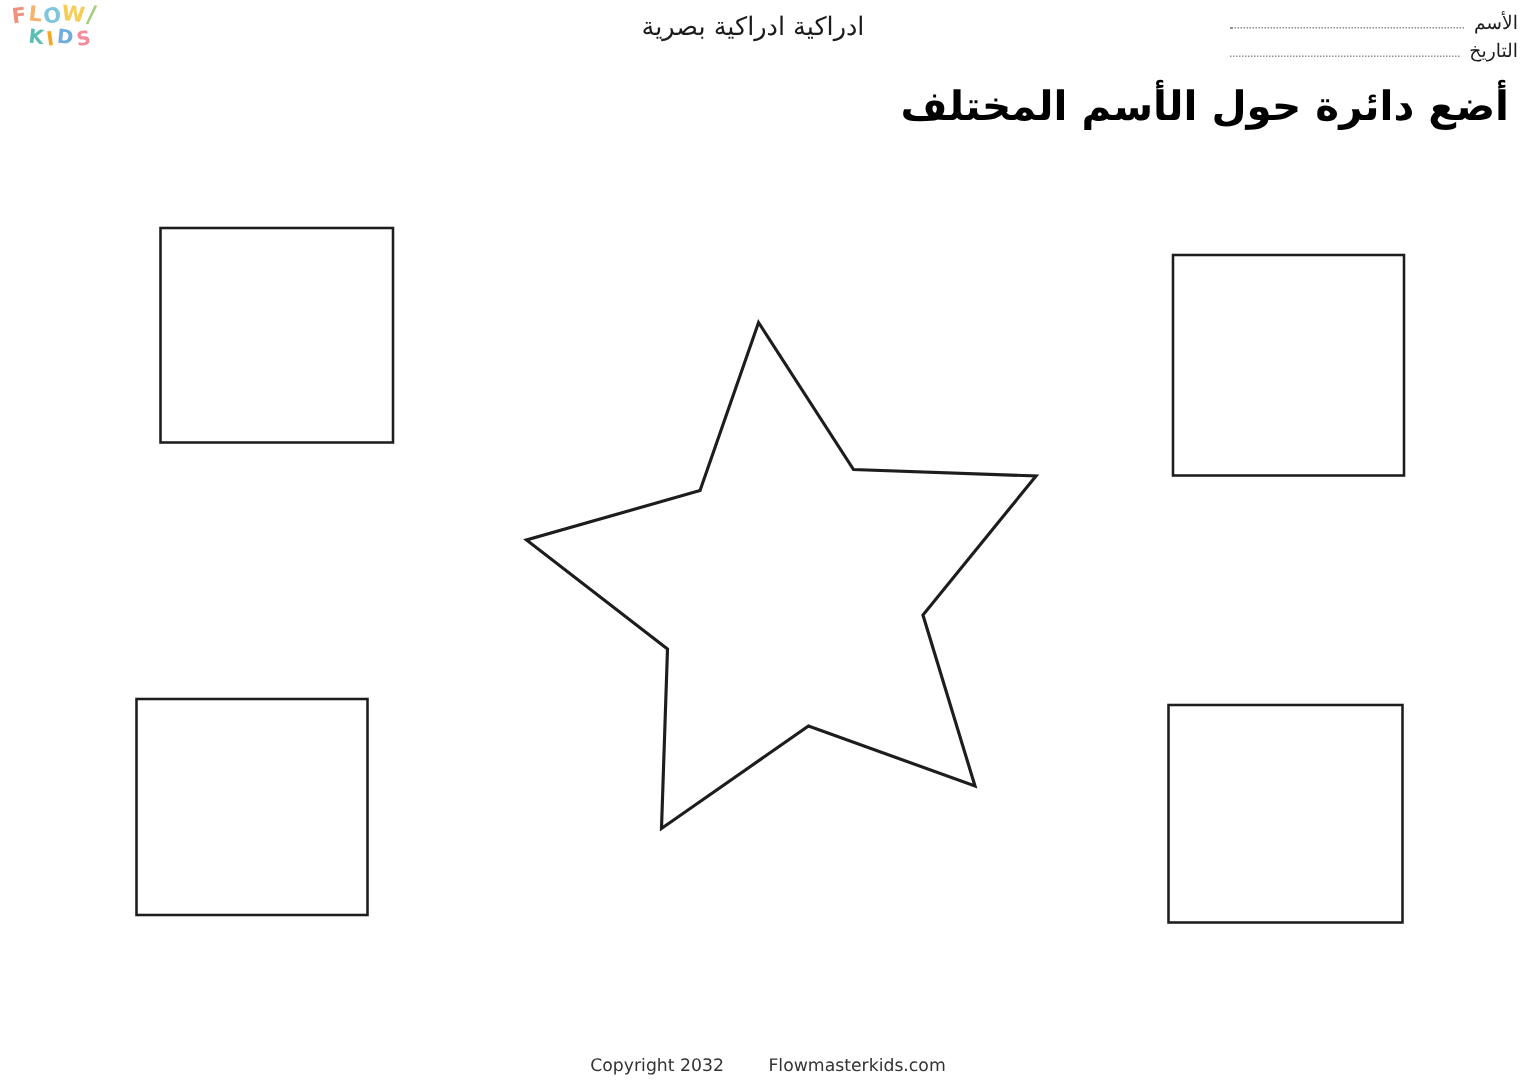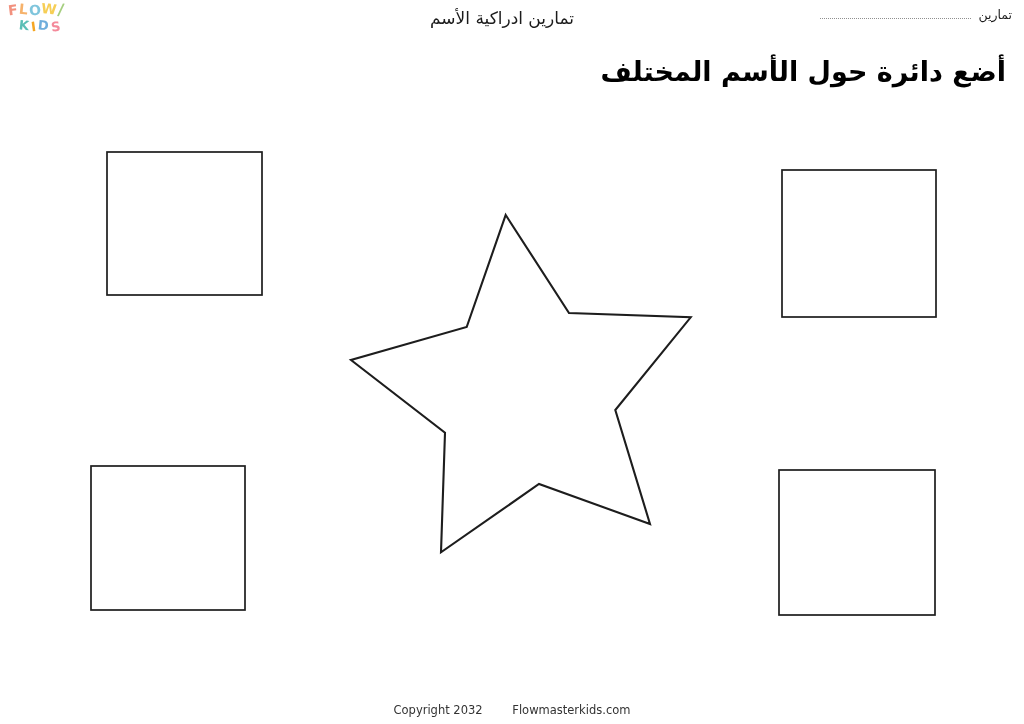--- a/index.html
+++ b/index.html
@@ -89,7 +89,7 @@
   </div>
 </div>
 
-<div class="subject-title" dir="rtl">تمارين ادراكية الأسم</div>
+<div class="subject-title" dir="rtl">ادراكية ادراكية بصرية</div>
 
 <div class="name-date">
   <div class="field-row">

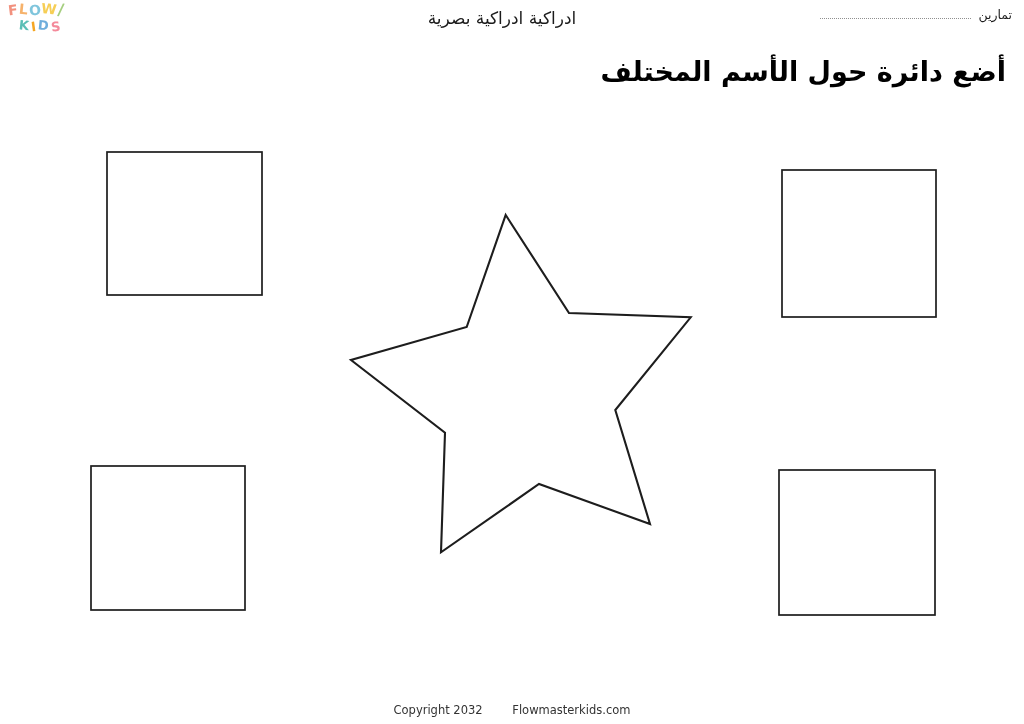--- a/index.html
+++ b/index.html
@@ -94,6 +94,10 @@
 <div class="name-date">
   <div class="field-row">
     <span class="fill-line"></span>
+    <span class="field-label" dir="rtl">الأسم</span>
+  </div>
+  <div class="field-row">
+    <span class="fill-line"></span>
     <span class="field-label" dir="rtl">تمارين</span>
   </div>
 </div>

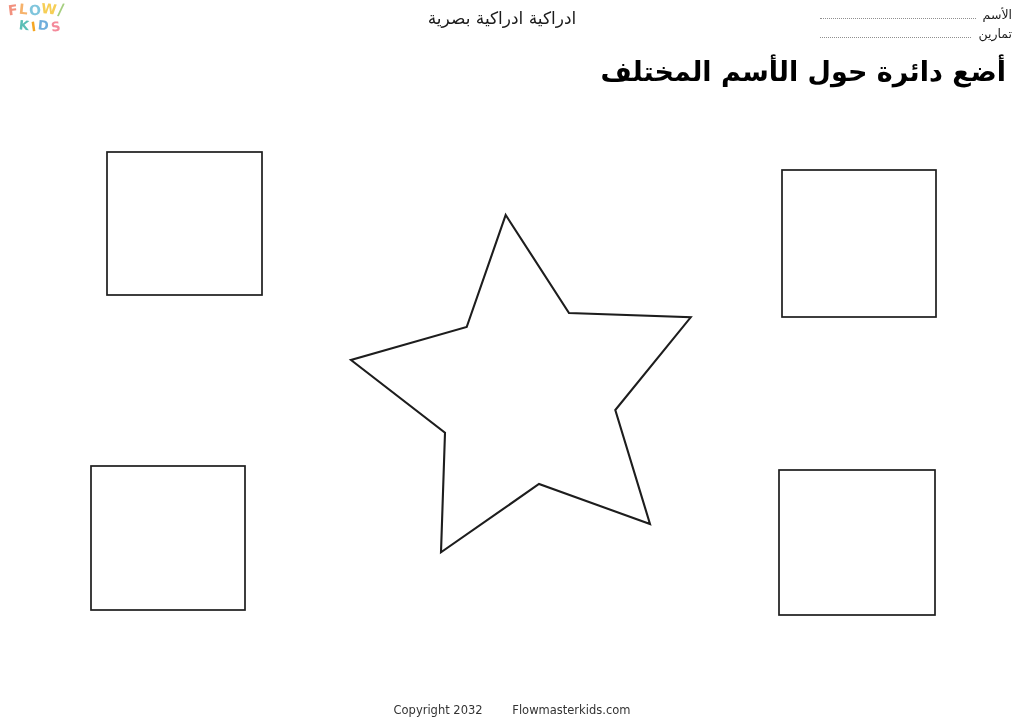--- a/index.html
+++ b/index.html
@@ -98,7 +98,7 @@
   </div>
   <div class="field-row">
     <span class="fill-line"></span>
-    <span class="field-label" dir="rtl">تمارين</span>
+    <span class="field-label" dir="rtl">التاريخ</span>
   </div>
 </div>
 

